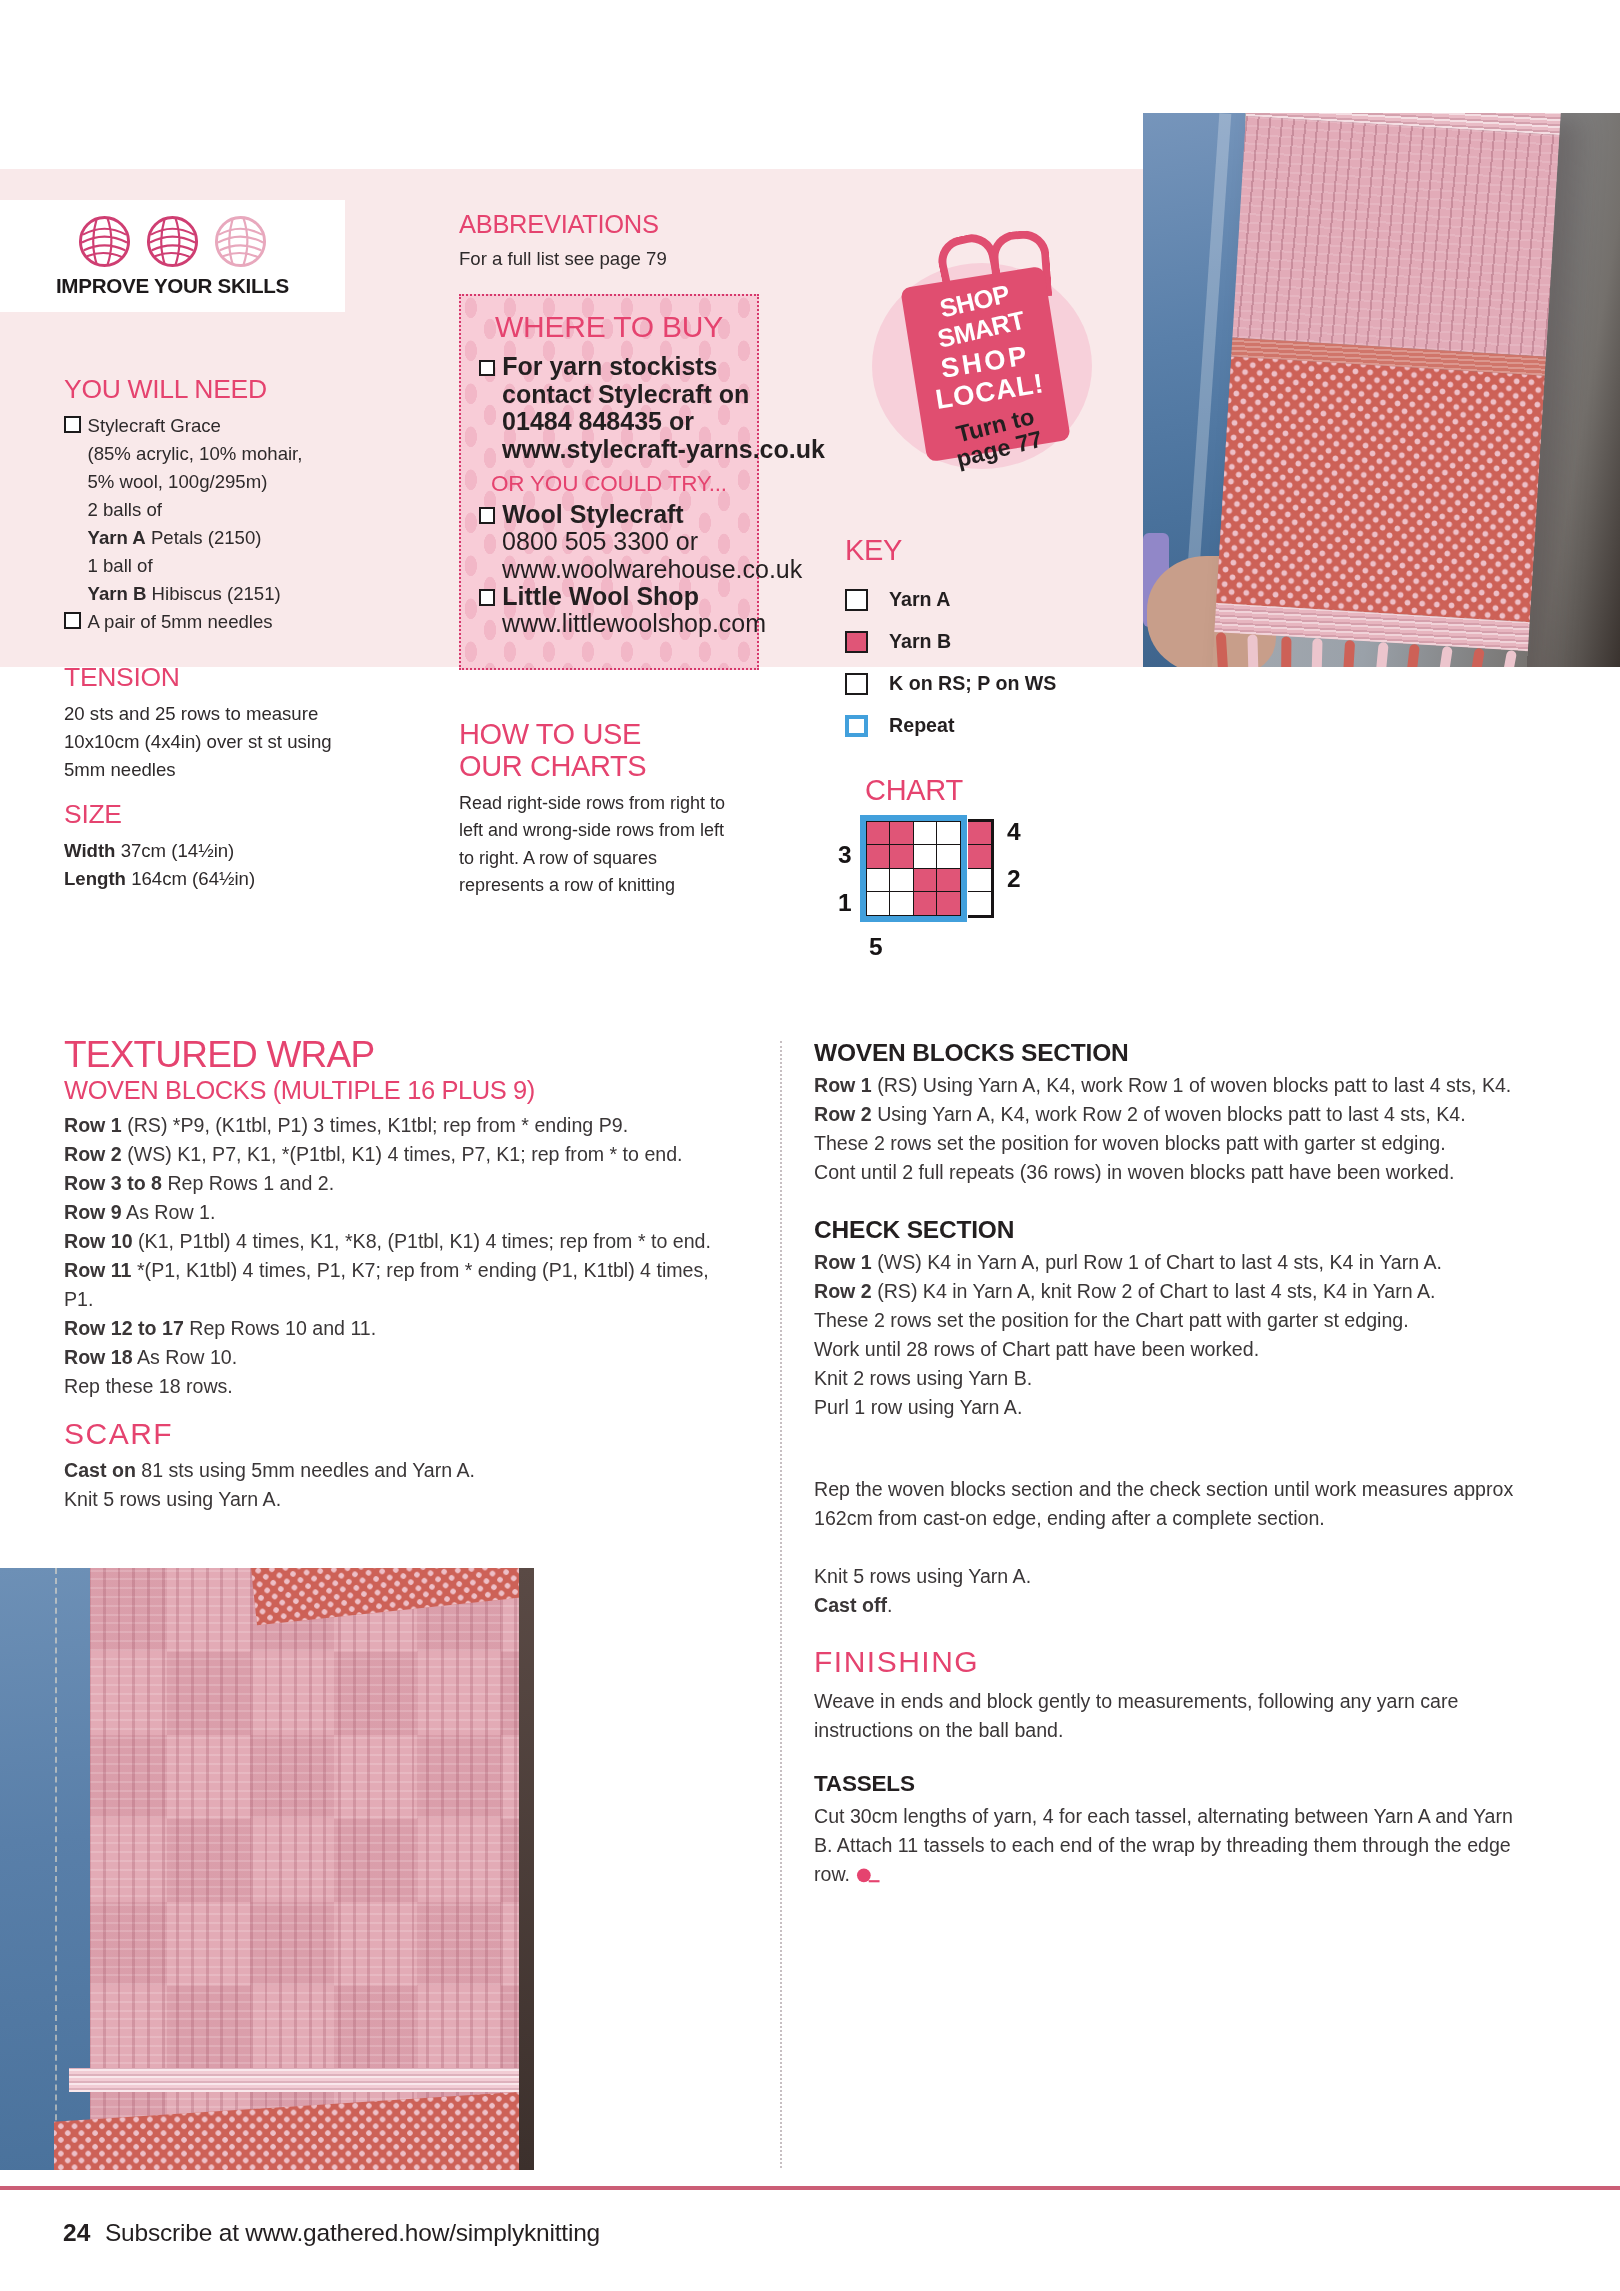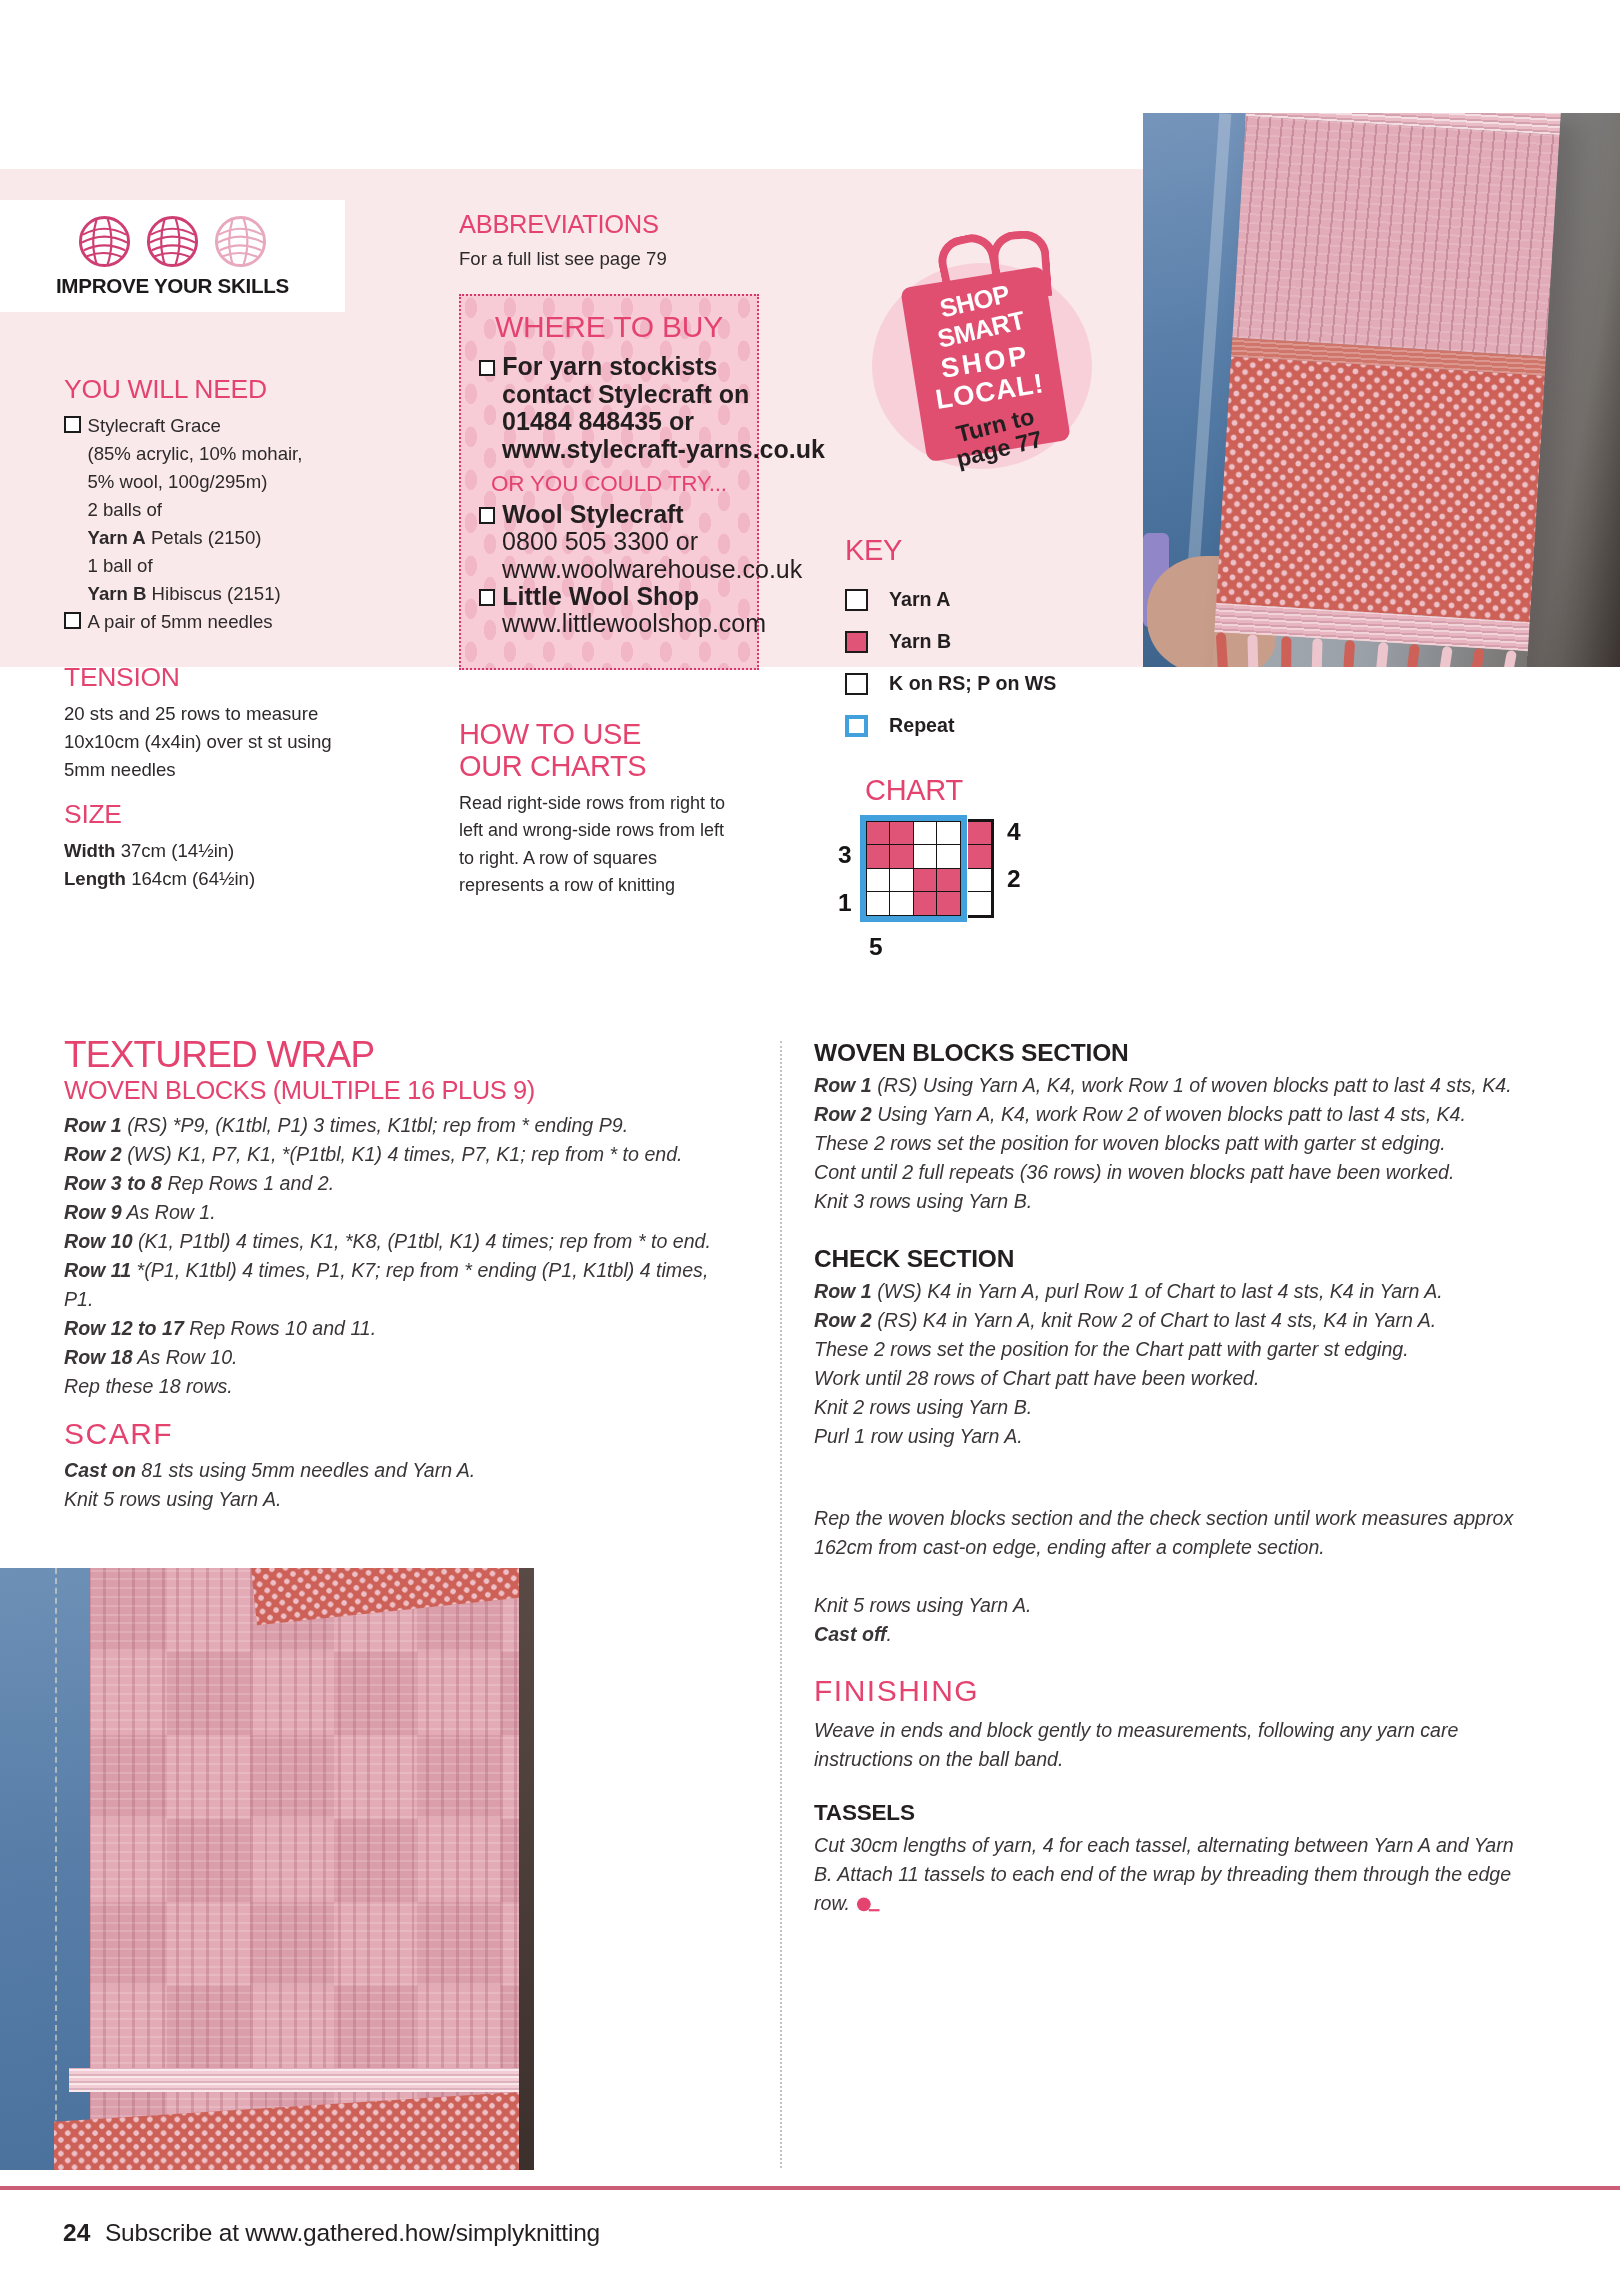--- a/index.html
+++ b/index.html
@@ -133,7 +133,7 @@
   .col-br{left:814px;top:1039px;width:719px;}
   .big-title{font-size:37px;letter-spacing:-0.8px;line-height:39px;}
   .sub-title{font-size:25.5px;letter-spacing:-0.4px;line-height:29px;margin-top:2px;}
-  .body-text{font-size:19.6px;line-height:29px;color:#3a3637;font-style:italic;}
+  .body-text{font-size:19.6px;line-height:29px;color:#3a3637;}
   .rows-block{margin-top:5.9px;}
   .scarf-h{font-size:30px;letter-spacing:1.5px;margin-top:15.7px;margin-bottom:5.9px;}
   .black-h{font-size:24.5px;font-weight:800;letter-spacing:-0.2px;color:#231f20;margin-bottom:3.9px;}

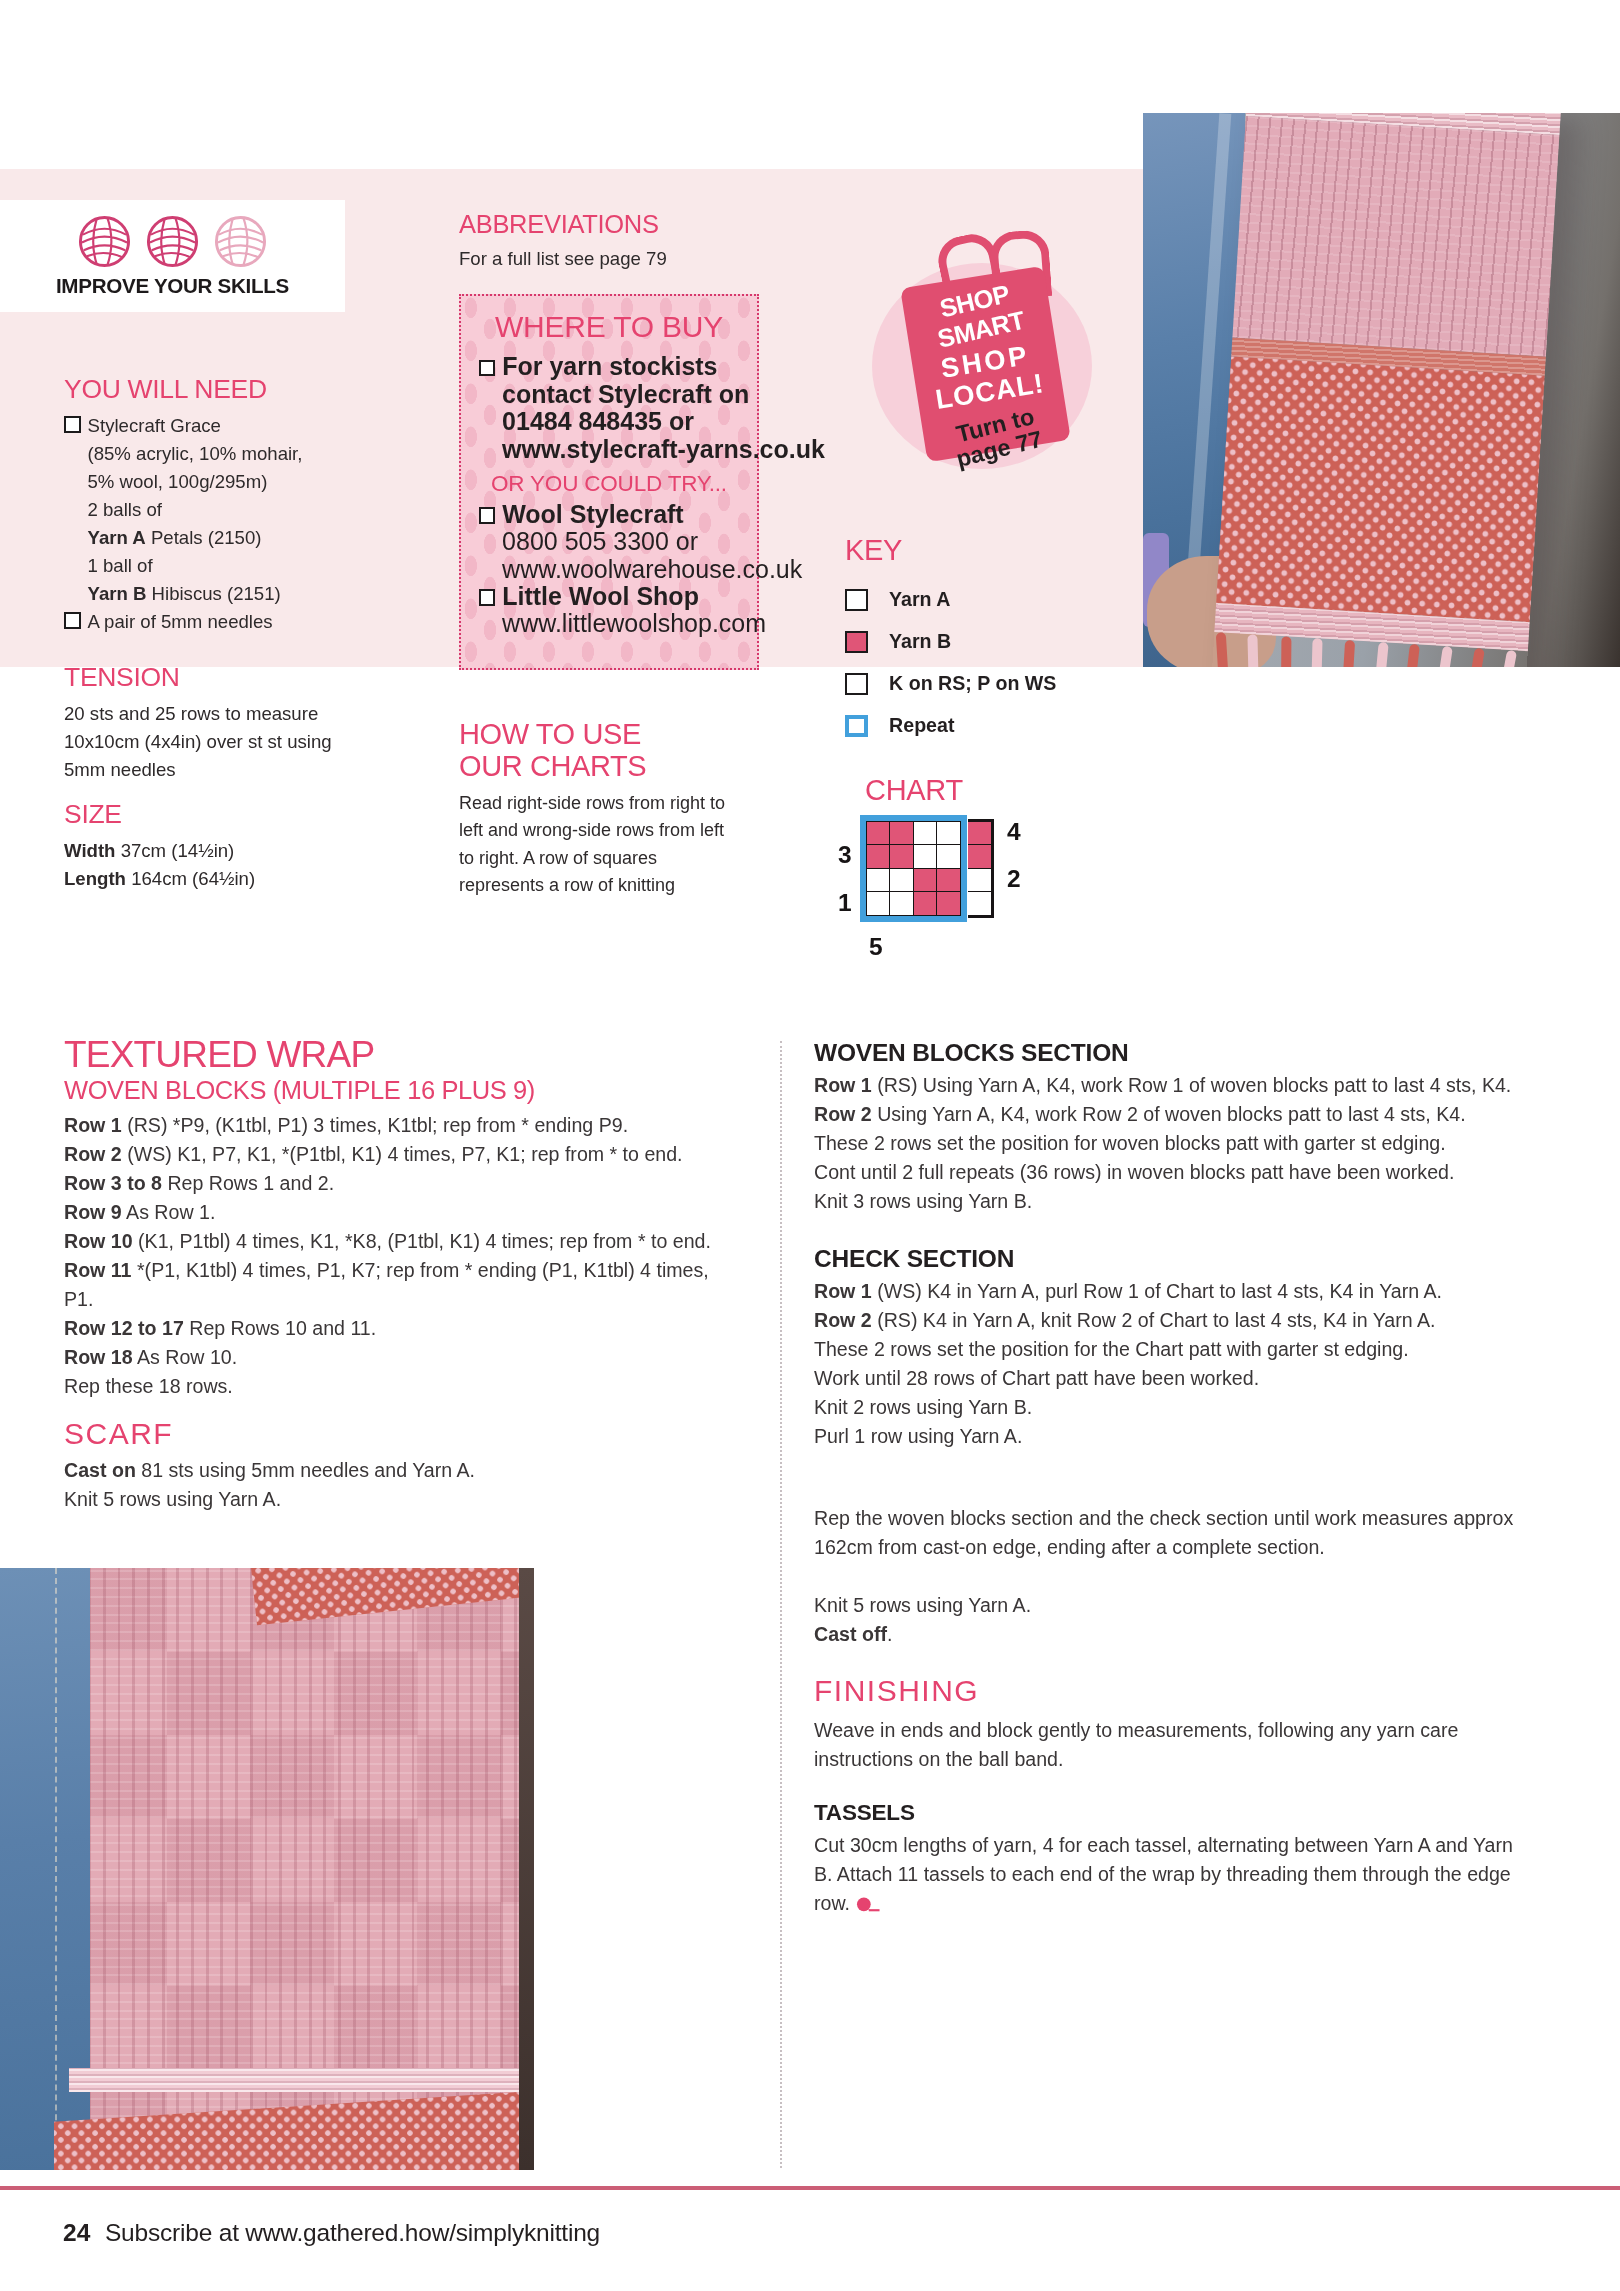--- a/index.html
+++ b/index.html
@@ -383,7 +383,6 @@
     <div><b>Row 2</b><span> Using Yarn A, K4, work Row 2 of woven blocks patt to last 4 sts, K4.</span></div>
     <div>These 2 rows set the position for woven blocks patt with garter st edging.</div>
     <div>Cont until 2 full repeats (36 rows) in woven blocks patt have been worked.</div>
-    <div>Knit 3 rows using Yarn B.</div>
   </div>
   <div class="gap30"></div>
   <div class="black-h">CHECK SECTION</div>

